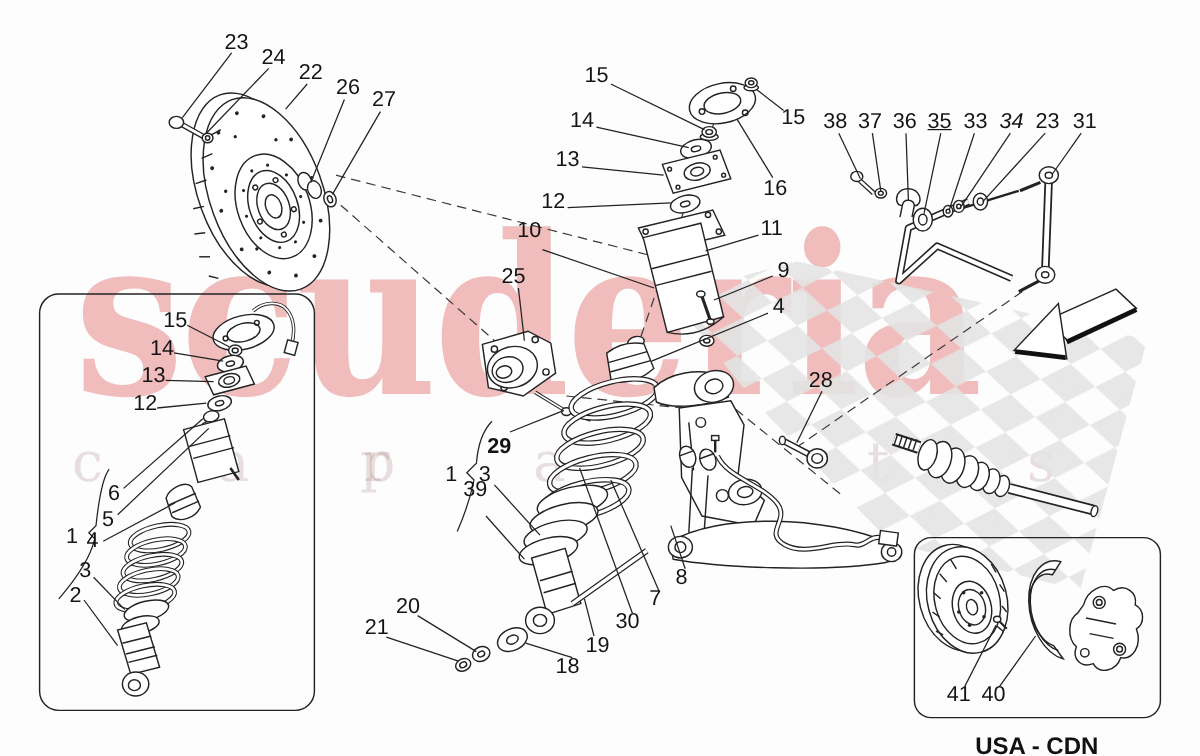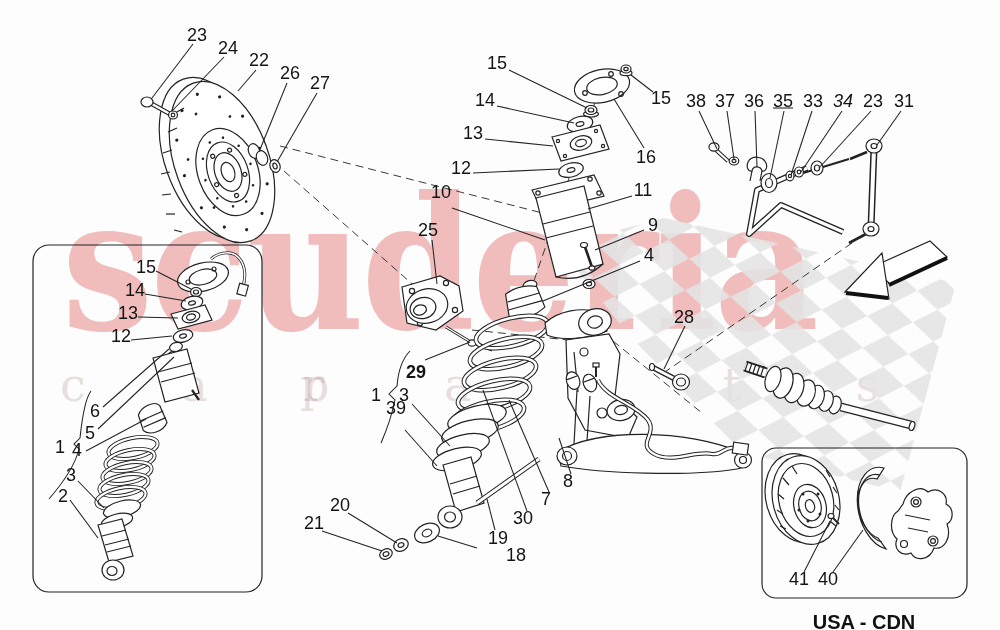--- a/index.html
+++ b/index.html
@@ -506,7 +506,7 @@
       <div class="co" style="left: 396px; top: 408px;">39</div>
       <div class="co" style="left: 314px; top: 523px;">21</div>
       <div class="co" style="left: 340px; top: 505px;">20</div>
-      <div class="co" style="left: 473px; top: 555px; margin-left: 43px;">18</div>
+      <div class="co" style="left: 473px; top: 555px;">18</div>
       <div class="co" style="left: 498px; top: 538px;">19</div>
       <div class="co" style="left: 523px; top: 518px;">30</div>
       <div class="co" style="left: 546px; top: 499px;">7</div>

